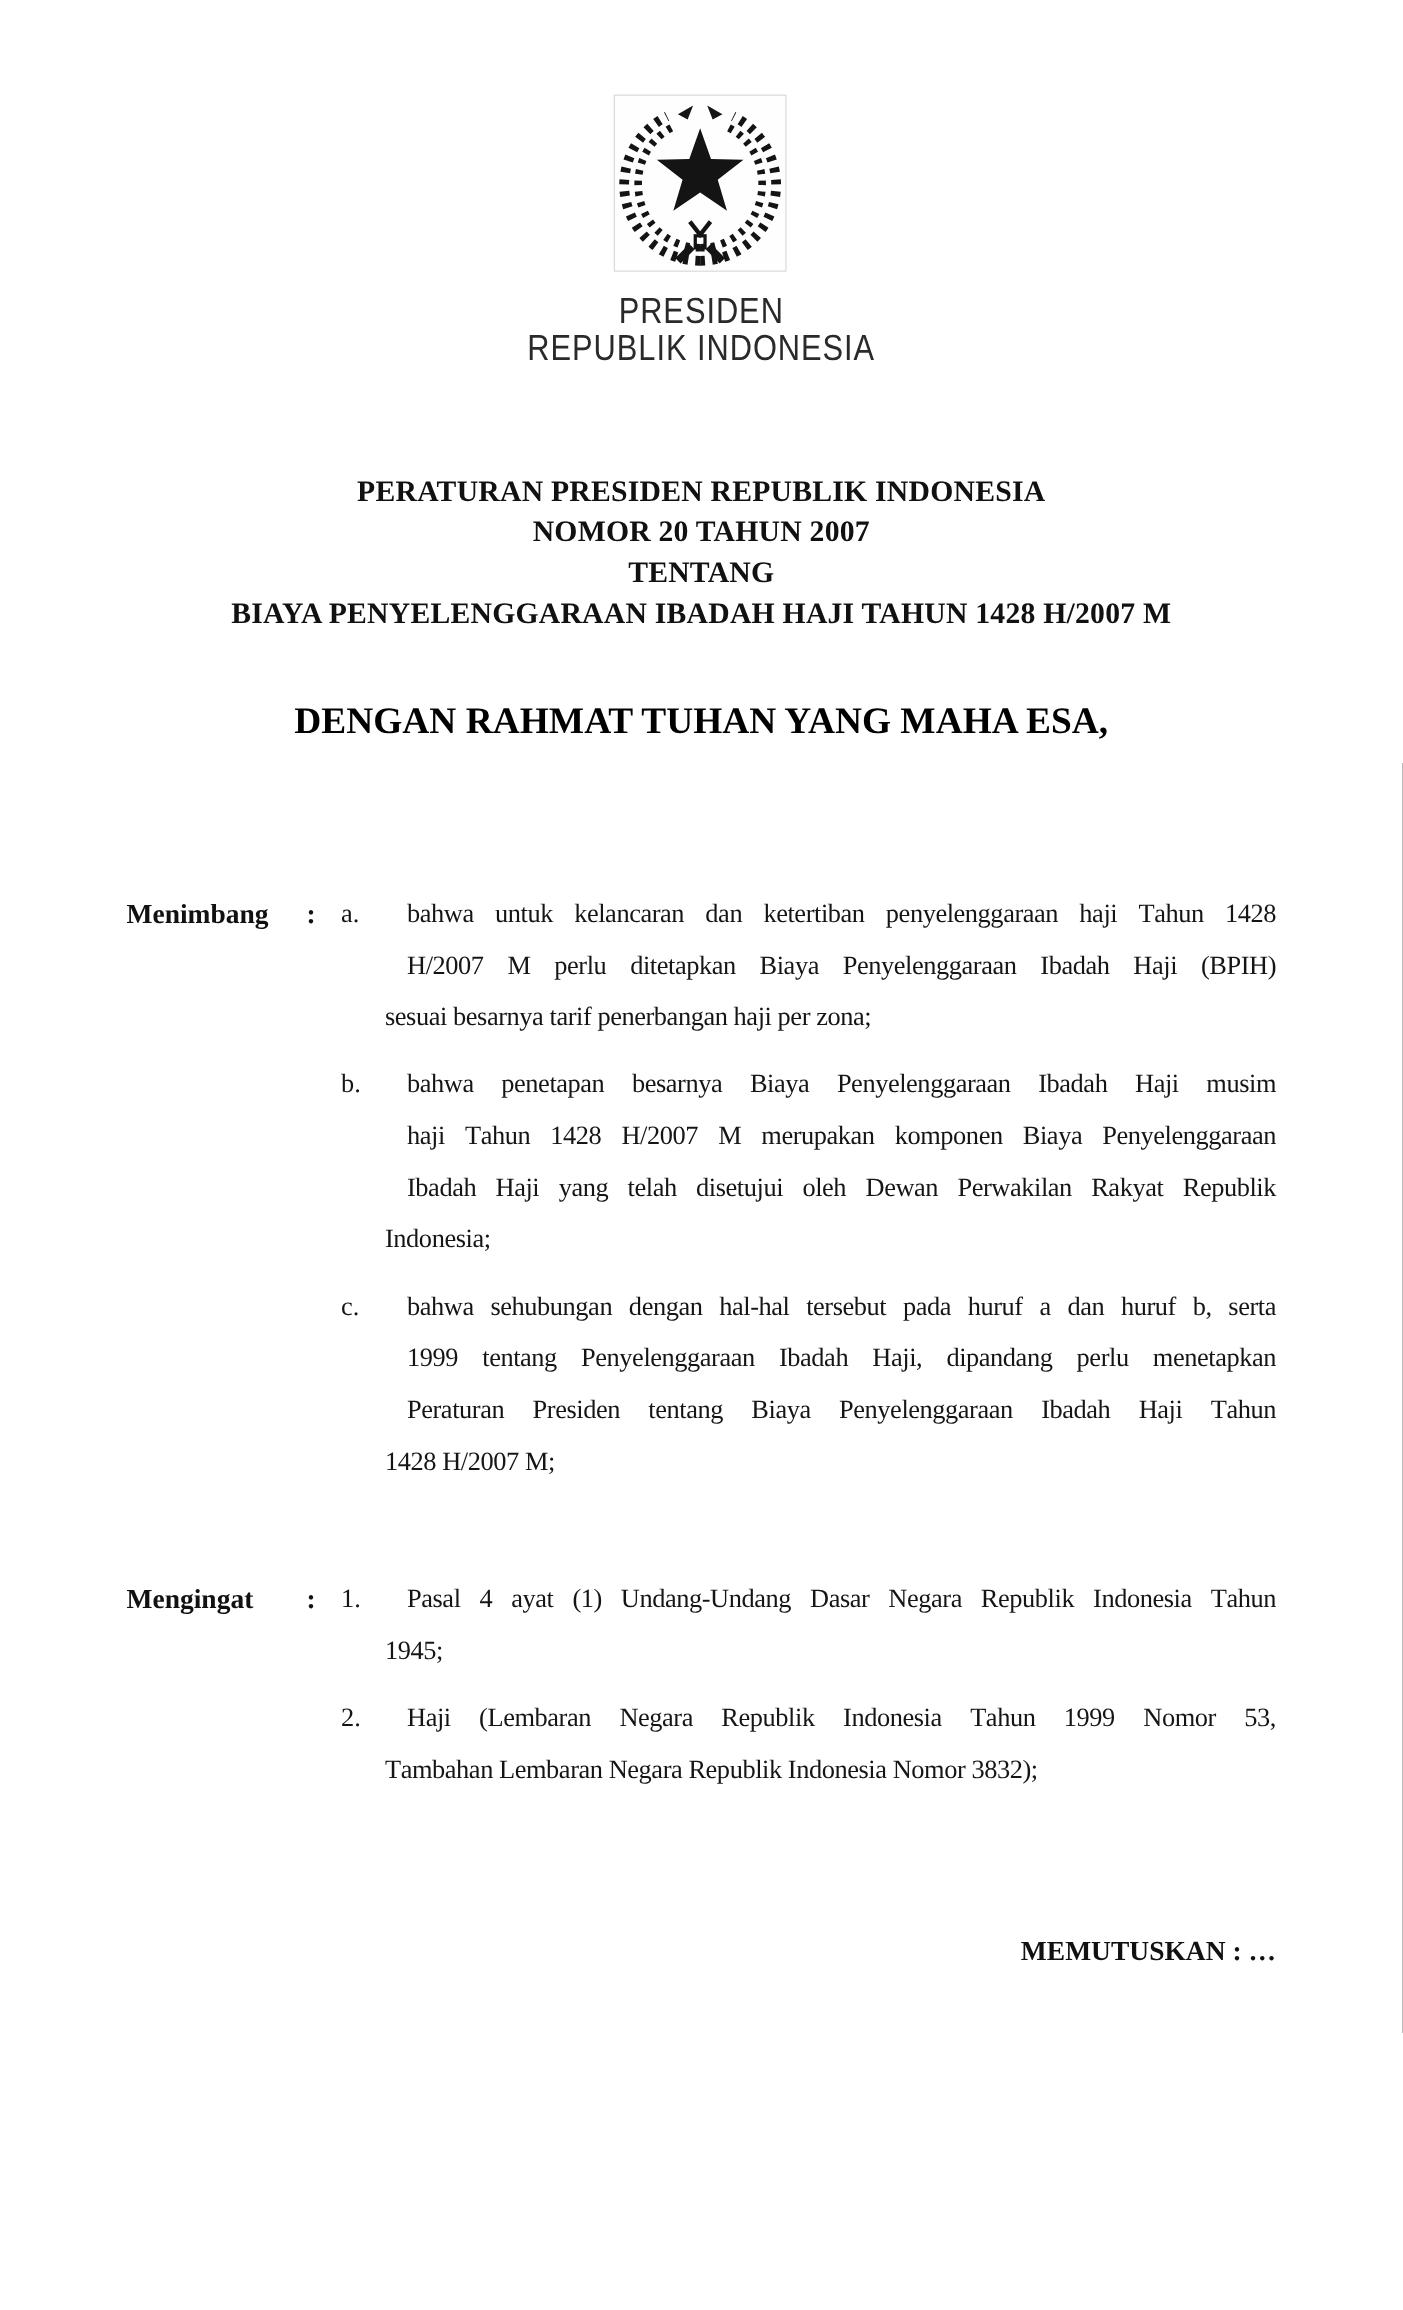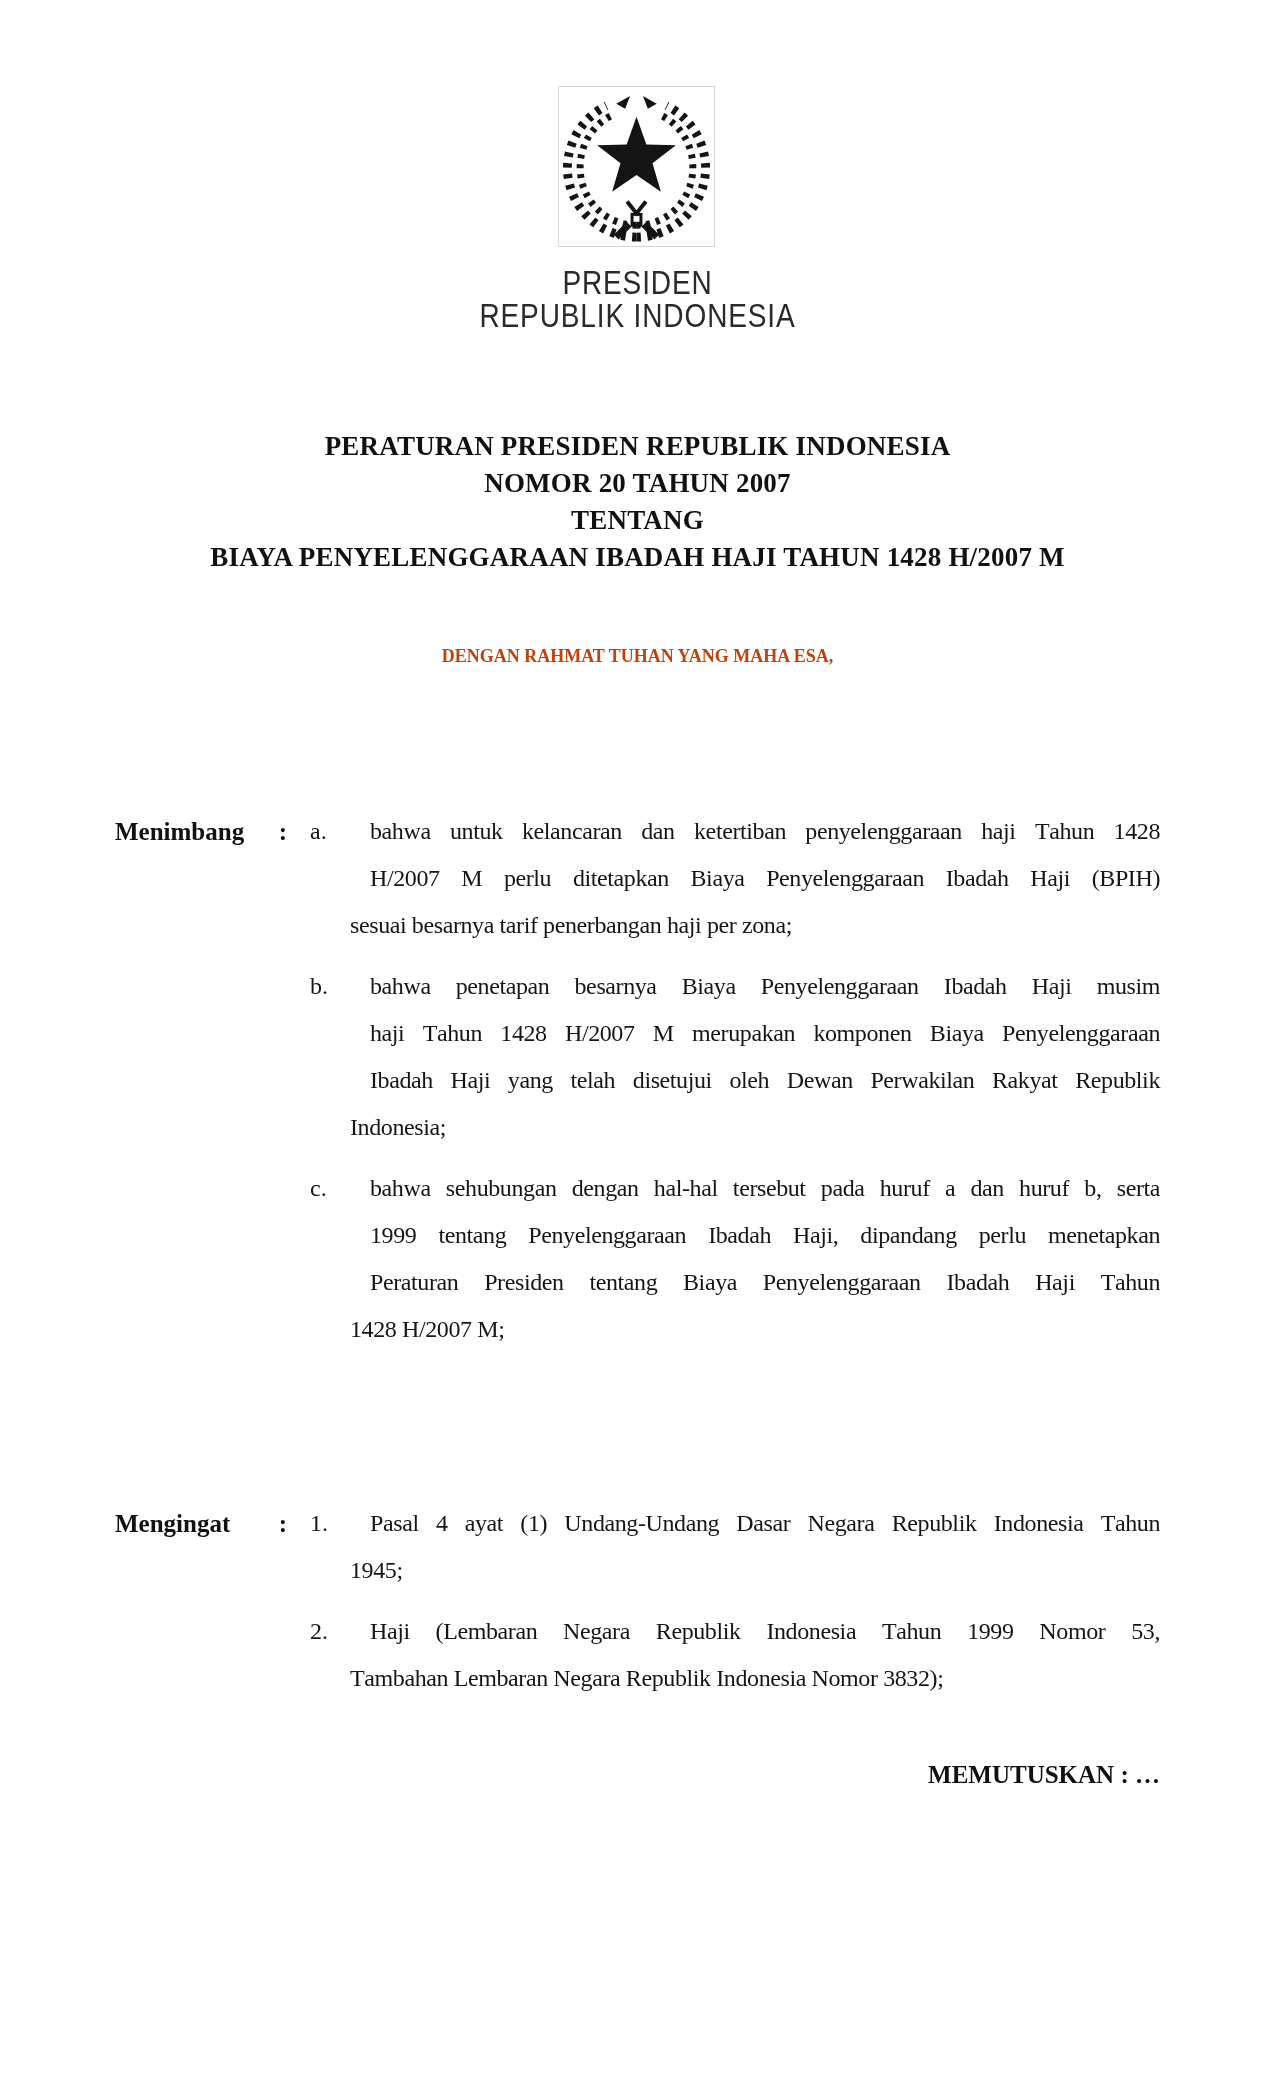--- a/index.html
+++ b/index.html
@@ -35,7 +35,7 @@
   }
   .invocation{
     position:absolute;left:115px;top:641px;width:1045px;
-    text-align:center;font-weight:bold;font-size:18px;line-height:30px;color:#c2410c;
+    text-align:center;font-weight:bold;font-size:34px;line-height:30px;color:#000000;
   }
   .authority{
     position:absolute;left:115px;top:724px;width:1045px;

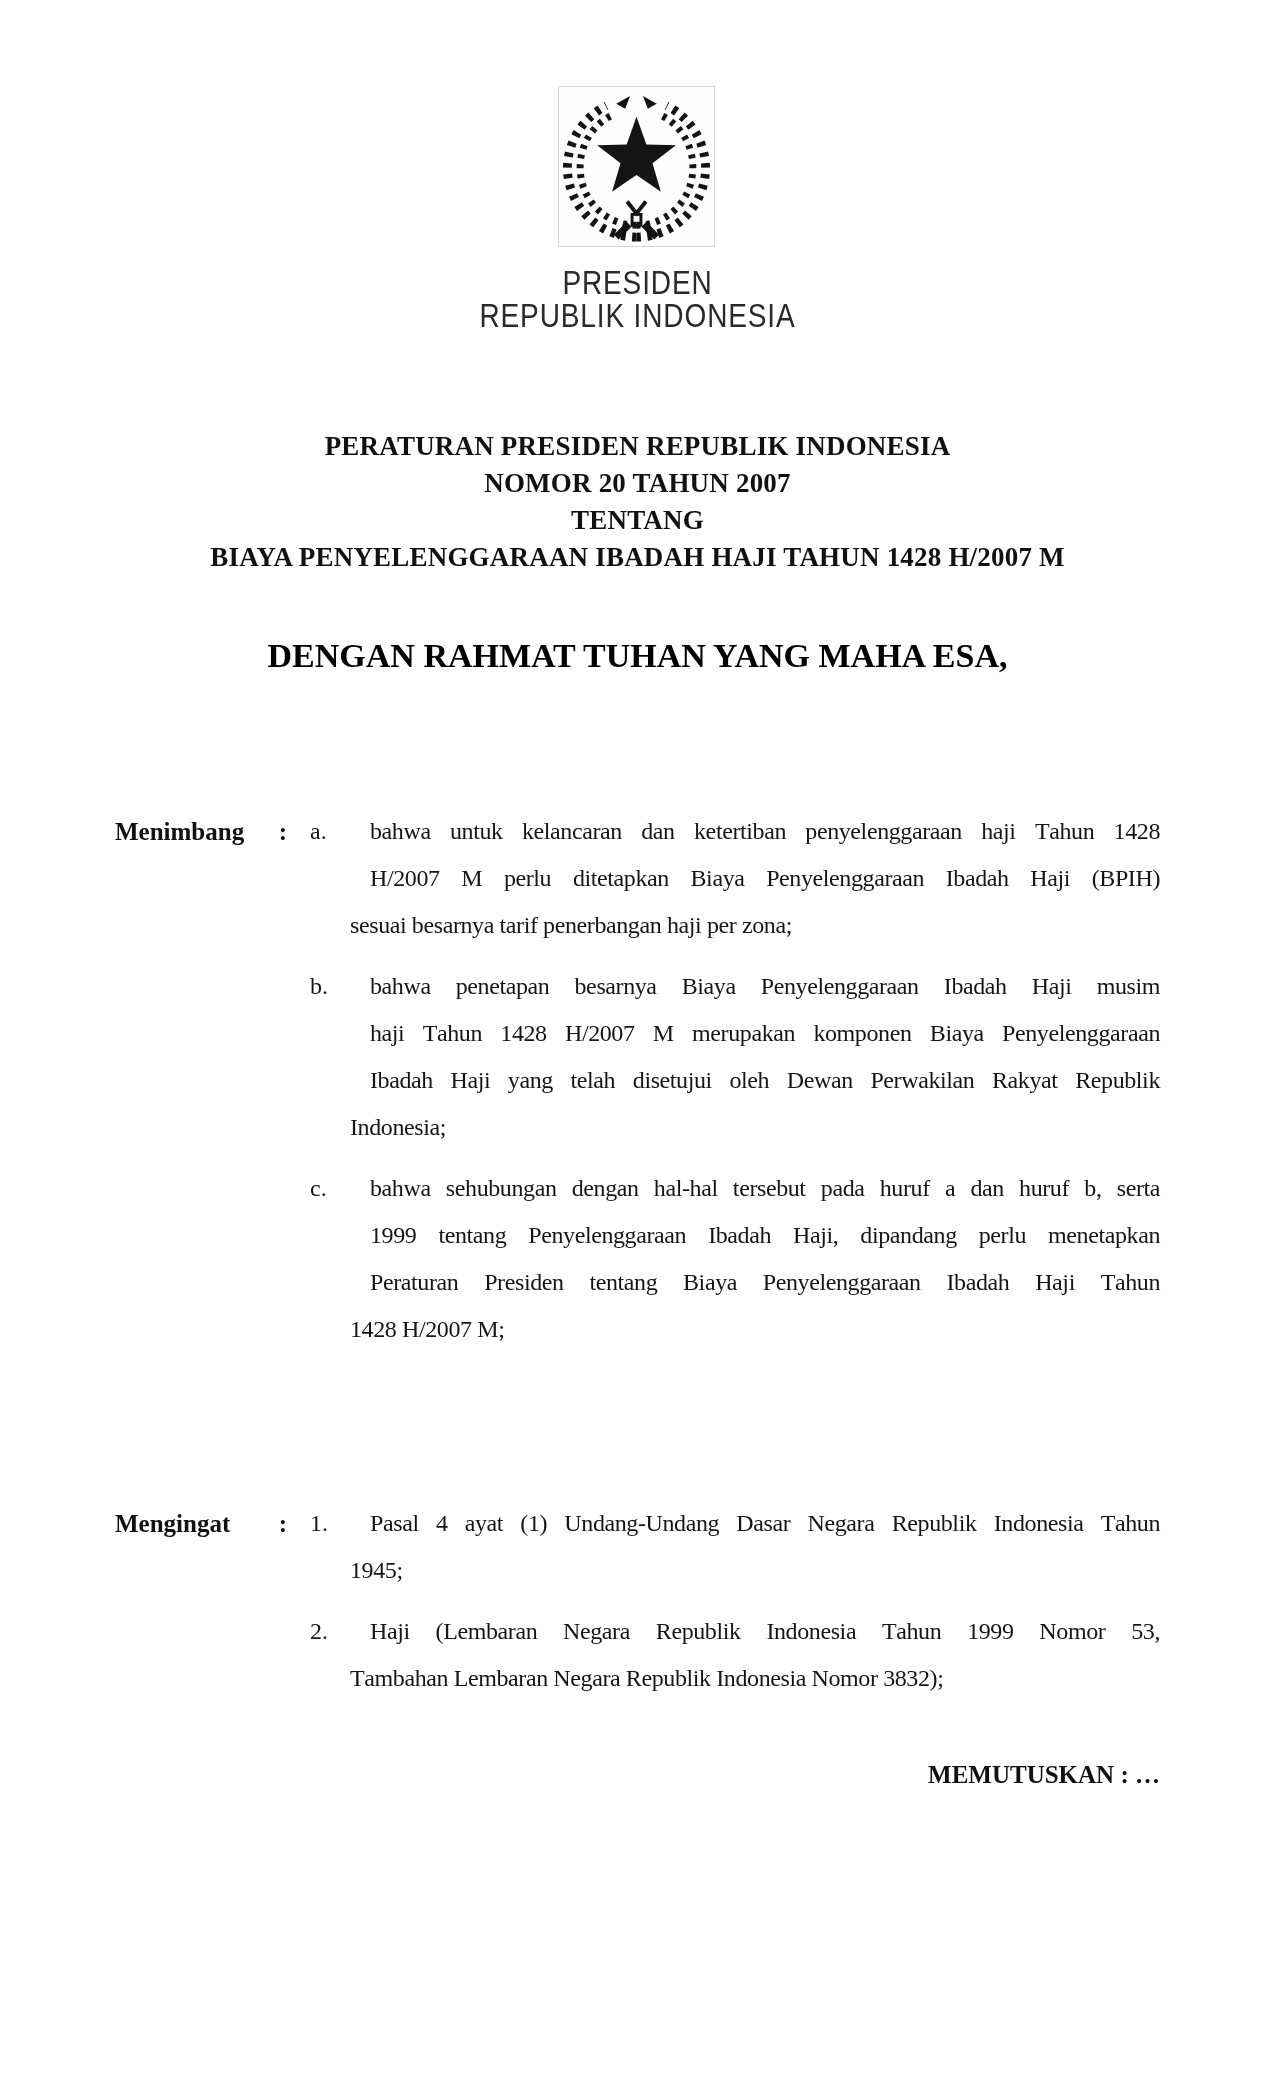--- a/index.html
+++ b/index.html
@@ -47,7 +47,7 @@
     display:flex;align-items:flex-start;
   }
   .menimbang{top:808px;}
-  .mengingat{top:1500px;}
+  .mengingat{top:1431px;}
   .label{
     flex:0 0 172px;display:flex;justify-content:space-between;
     font-weight:bold;font-size:25px;line-height:47px;color:#111;gap:15px;

